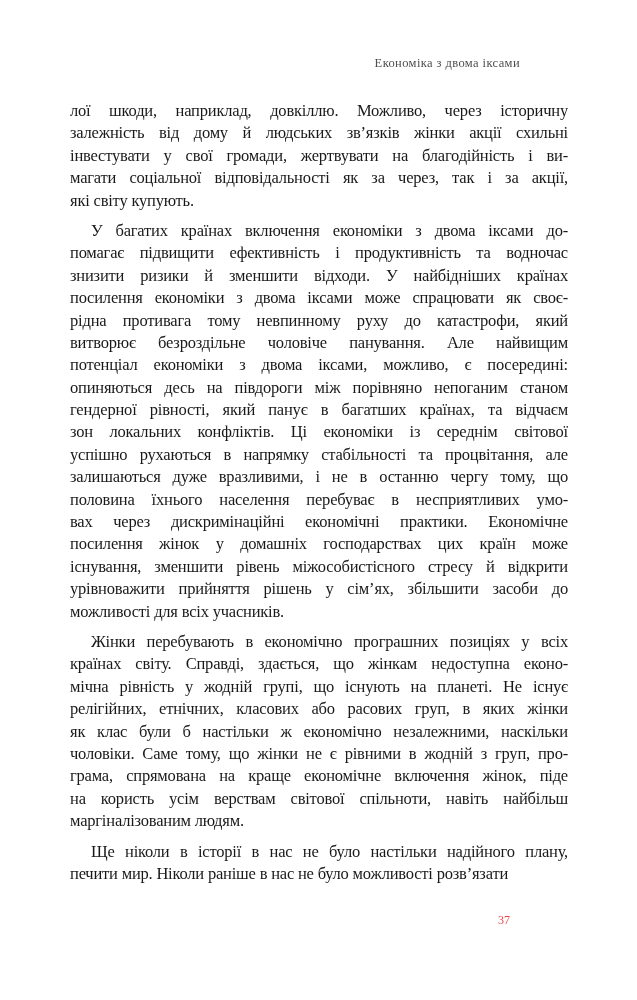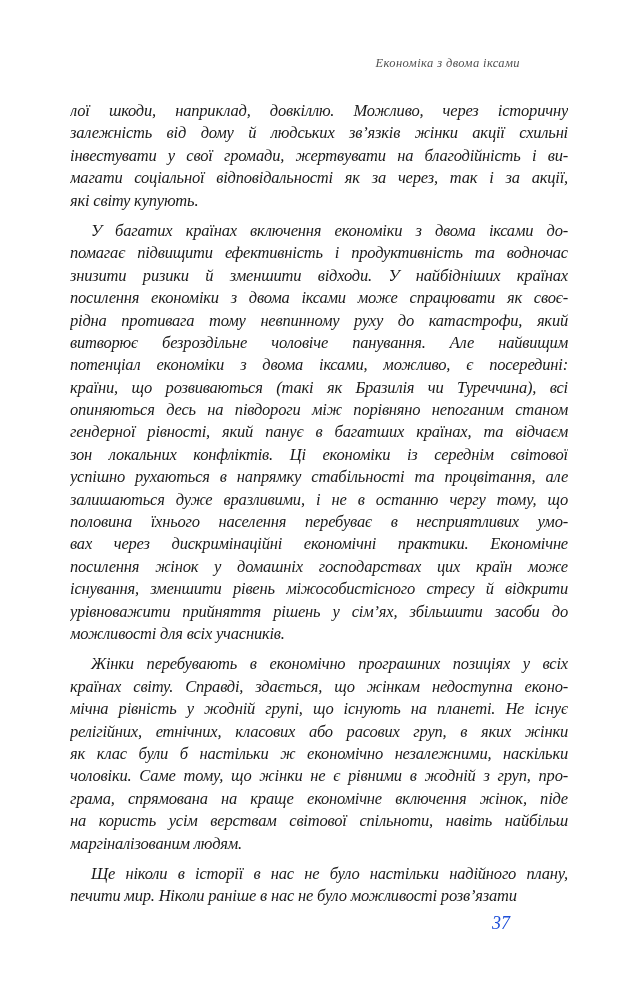--- a/index.html
+++ b/index.html
@@ -17,7 +17,6 @@
     font-family: "Liberation Serif", "DejaVu Serif", serif;
     color: #1c1c1c;
     overflow: hidden;
-    font-style: italic;
   }
   .running-head {
     position: absolute;

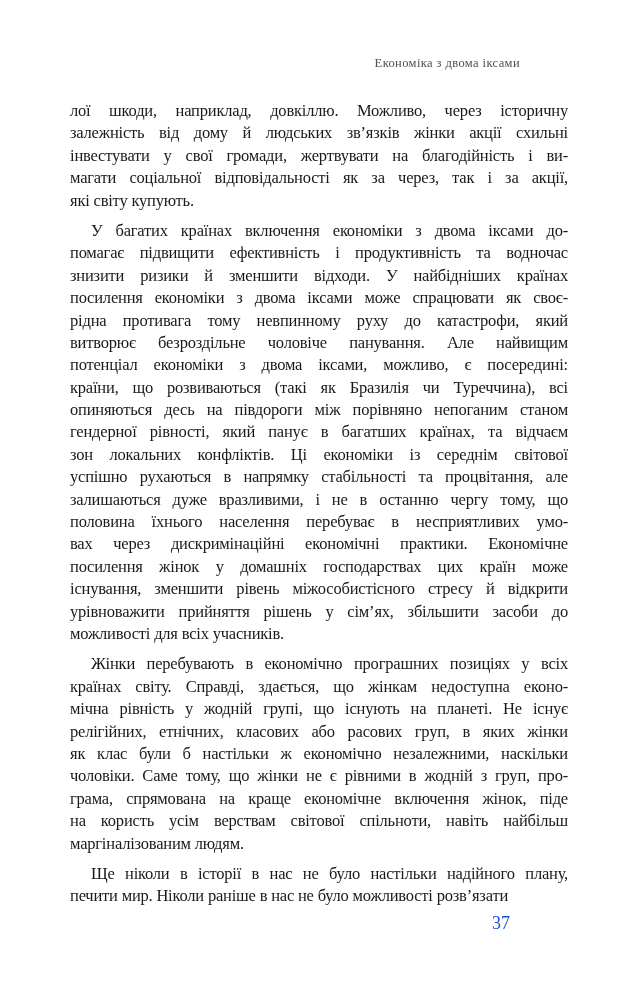--- a/index.html
+++ b/index.html
@@ -82,7 +82,6 @@
         <div class="line">рідна противага тому невпинному руху до катастрофи, який</div>
         <div class="line">витворює безроздільне чоловіче панування. Але найвищим</div>
         <div class="line">потенціал економіки з двома іксами, можливо, є посередині:</div>
-        <div class="line">країни, що розвиваються (такі як Бразилія чи Туреччина), всі</div>
         <div class="line">опиняються десь на півдороги між порівняно непоганим станом</div>
         <div class="line">гендерної рівності, який панує в багатших країнах, та відчаєм</div>
         <div class="line">зон локальних конфліктів. Ці економіки із середнім світової</div>

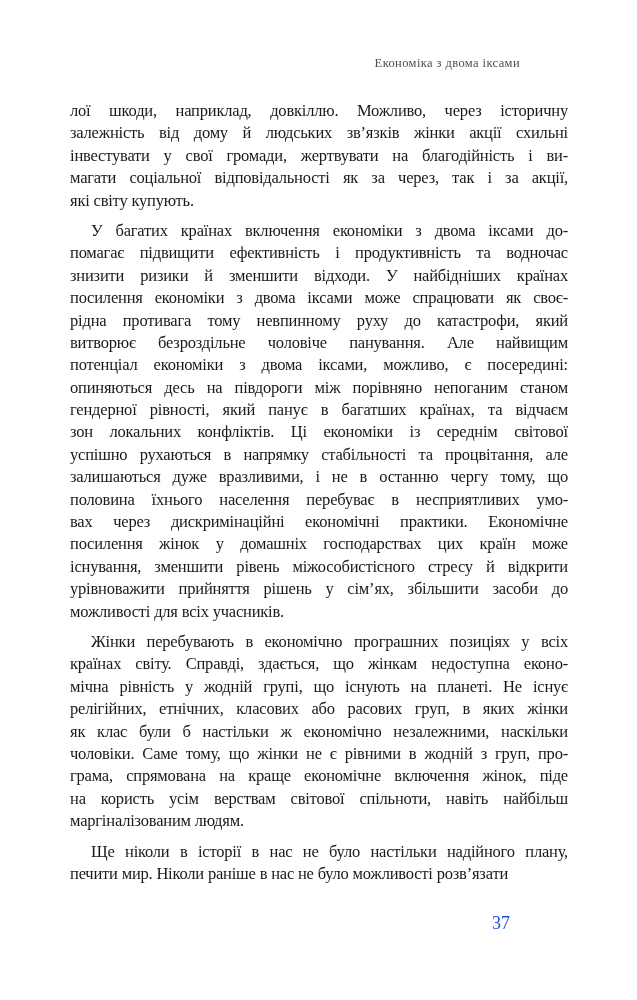--- a/index.html
+++ b/index.html
@@ -56,8 +56,8 @@
     position: absolute;
     top: 913px;
     right: 127px;
-    font-size: 18px;
-    color: #1d4ed8;
+    font-size: 12px;
+    color: #ef4444;
   }
 </style>
 </head>

